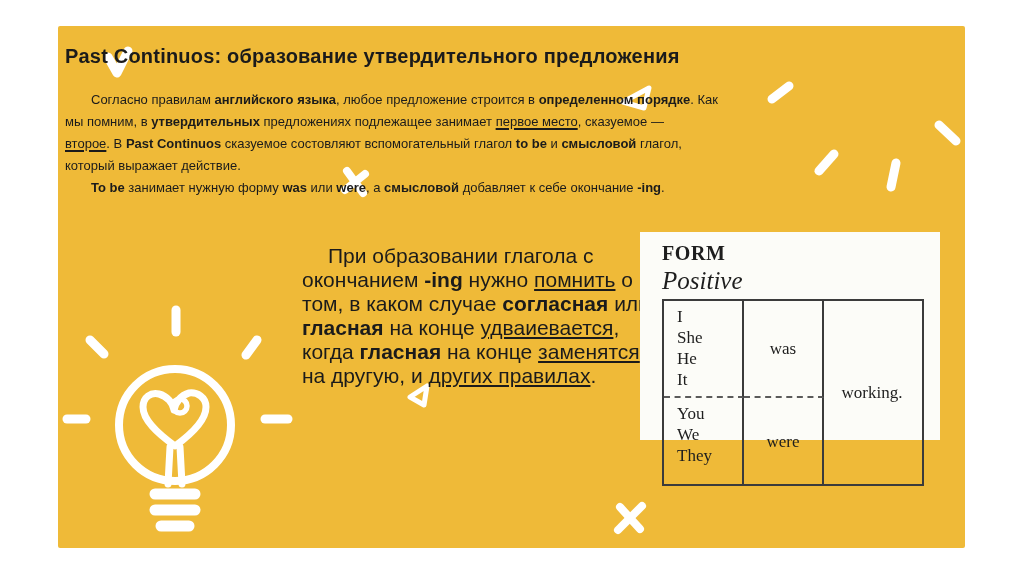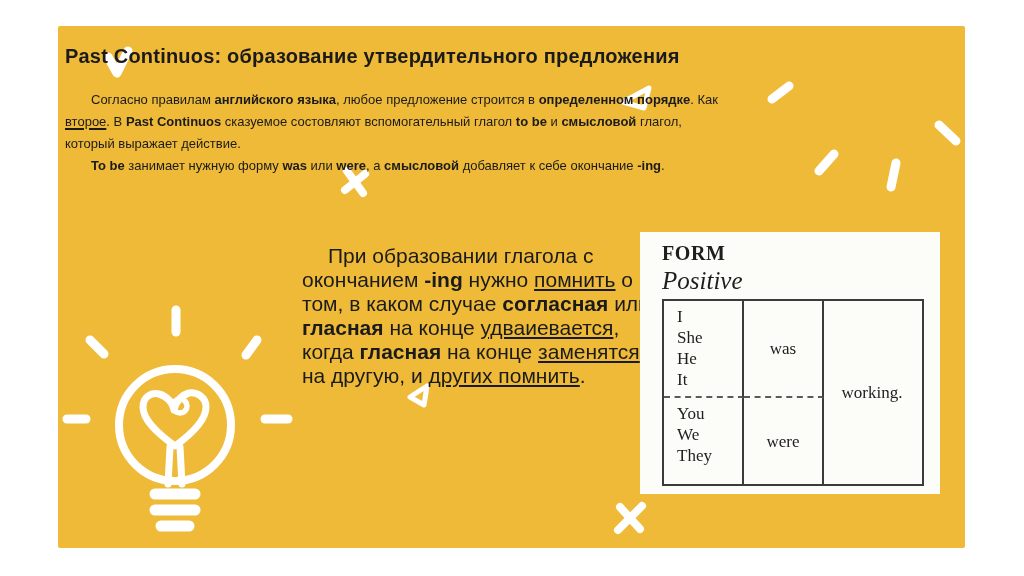--- a/index.html
+++ b/index.html
@@ -98,6 +98,7 @@
 
   <div class="txt p1">
       <div class="ind"><span>Согласно правилам </span><span class="b">английского языка</span><span>, любое предложение строится в </span><span class="b">определенном порядке</span><span>. Как</span></div>
+      <div><span>мы помним, в </span><span class="b">утвердительных</span><span> предложениях подлежащее занимает </span><span class="u">первое место</span><span>, сказуемое —</span></div>
       <div><span class="u">второе</span><span>. В </span><span class="b">Past Continuos</span><span> сказуемое состовляют вспомогательный глагол </span><span class="b">to be</span><span> и </span><span class="b">смысловой</span><span> глагол,</span></div>
       <div><span>который выражает действие.</span></div>
       <div class="ind"><span class="b">To be</span><span> занимает нужную форму </span><span class="b">was</span><span> или </span><span class="b">were</span><span>, а </span><span class="b">смысловой</span><span> добавляет к себе окончание </span><span class="b">-ing</span><span>.</span></div>

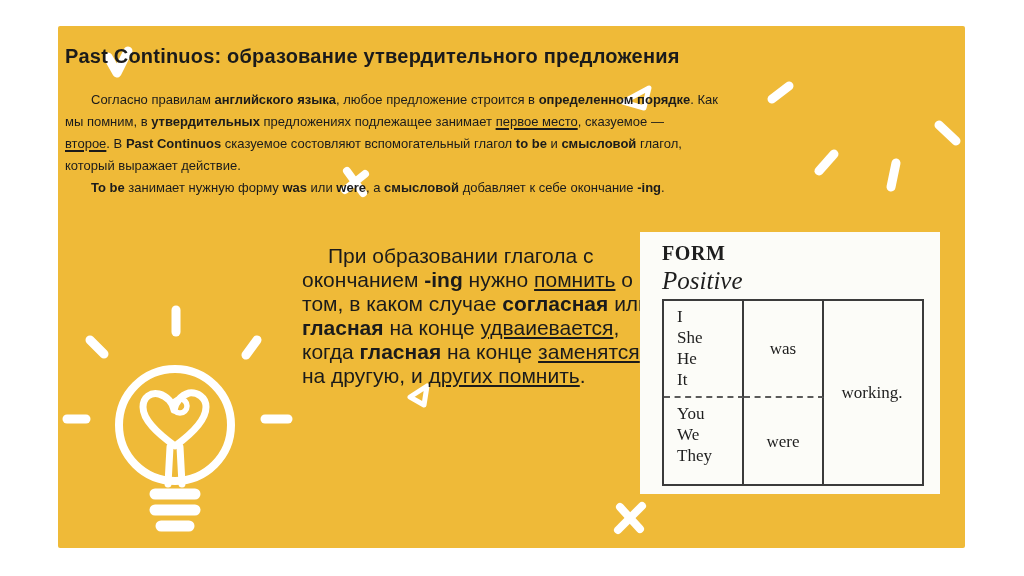--- a/index.html
+++ b/index.html
@@ -24,7 +24,7 @@
   .b{font-weight:700;}
   .u{text-decoration:underline;text-decoration-thickness:1.5px;text-underline-offset:2px;}
   .figure{
-    position:absolute;left:582px;top:206px;width:300px;height:262px;
+    position:absolute;left:582px;top:206px;width:300px;height:208px;
     background:#fcfcf8;z-index:1;color:#1e1e1e;
     font-family:"Liberation Serif",serif;
     box-sizing:border-box;padding:8px 0 0 22px;

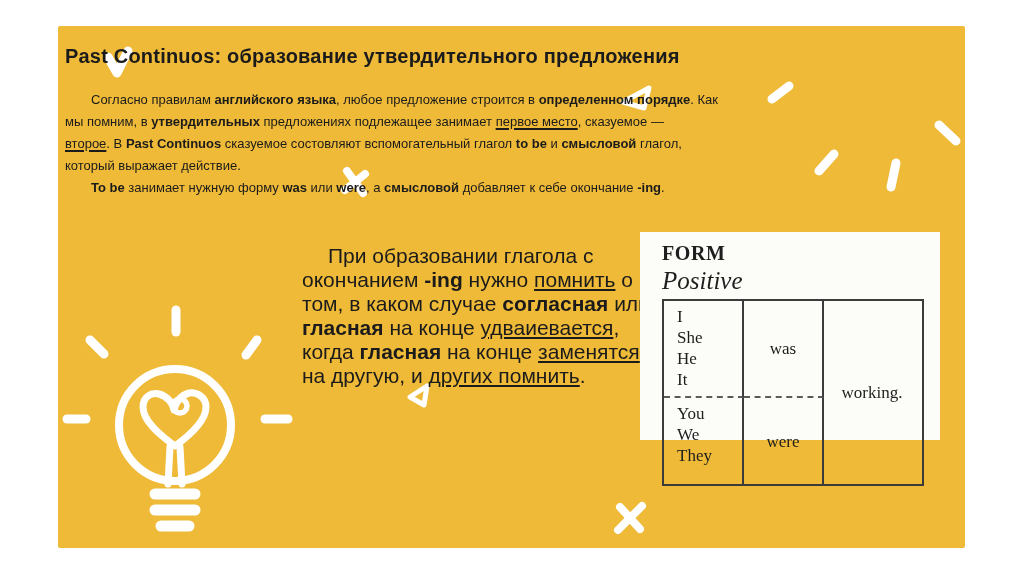--- a/index.html
+++ b/index.html
@@ -110,7 +110,7 @@
       <div><span>том, в каком случае </span><span class="b">согласная</span><span> или</span></div>
       <div><span class="b">гласная</span><span> на конце </span><span class="u">удваиевается</span><span>,</span></div>
       <div><span>когда </span><span class="b">гласная</span><span> на конце </span><span class="u">заменятся</span></div>
-      <div><span>на другую, и </span><span class="u">других помнить</span><span>.</span></div>
+      <div><span>на другую, и </span><span class="u">других правилах</span><span>.</span></div>
     </div>
 
   <div class="figure">

